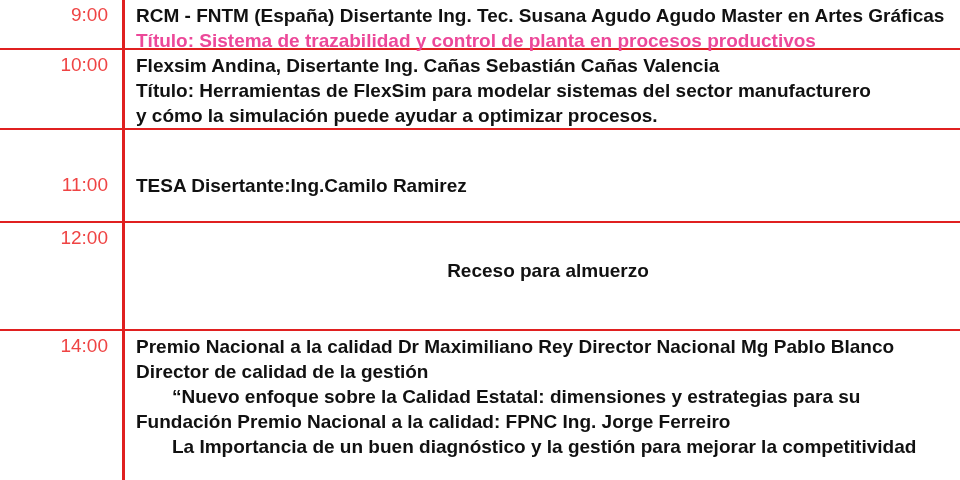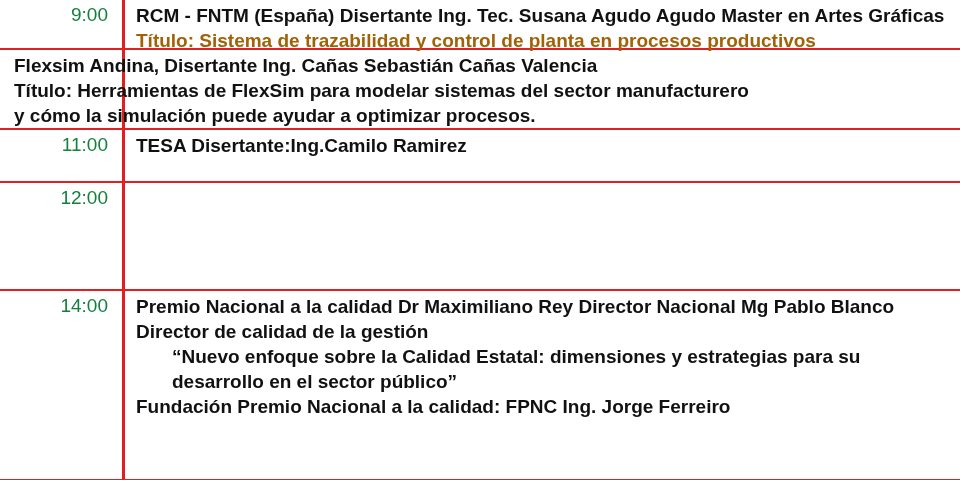--- a/index.html
+++ b/index.html
@@ -45,7 +45,7 @@
     padding-right: 14px;
     padding-top: 4px;
     font-size: 19px;
-    color: #15803d;
+    color: #ef4444;
     white-space: nowrap;
   }
   .content-cell {

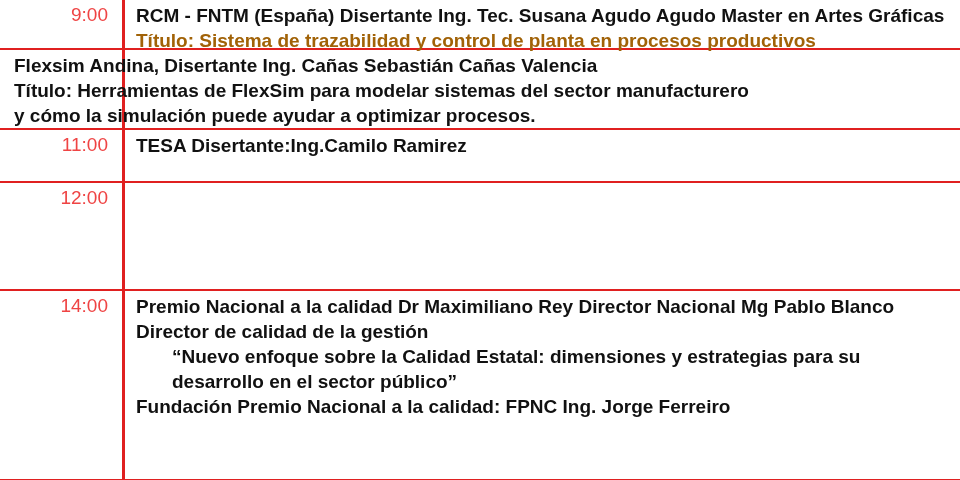--- a/index.html
+++ b/index.html
@@ -63,7 +63,7 @@
     font-weight: bold;
   }
   .line.blue {
-    color: #a16207;
+    color: #ec4899;
   }
   .line.indent {
     padding-left: 8px;

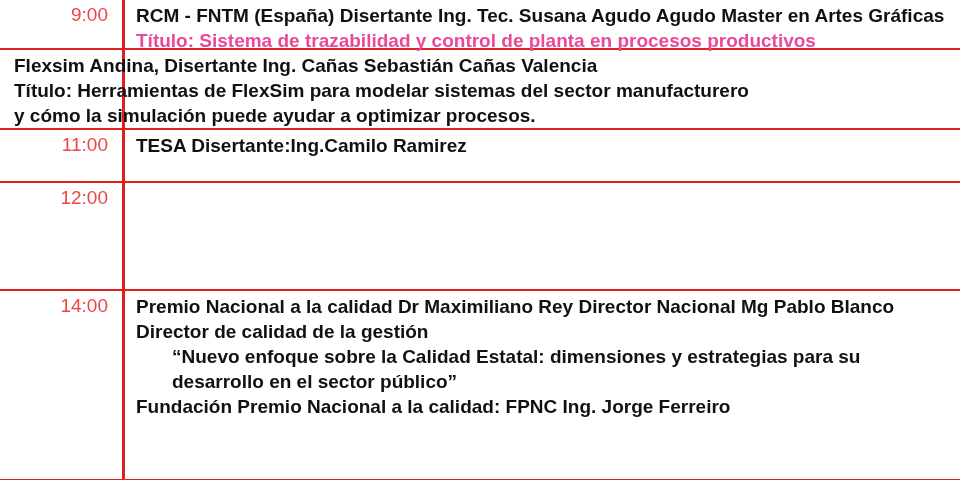--- a/index.html
+++ b/index.html
@@ -98,6 +98,7 @@
   </div>
 
   <div class="row row-1">
+    <div class="time-cell">10:00</div>
     <div class="content-cell">
       <div class="line">Flexsim Andina, Disertante Ing. Cañas Sebastián Cañas Valencia</div>
       <div class="line">Título: Herramientas de FlexSim para modelar sistemas del sector manufacturero</div>

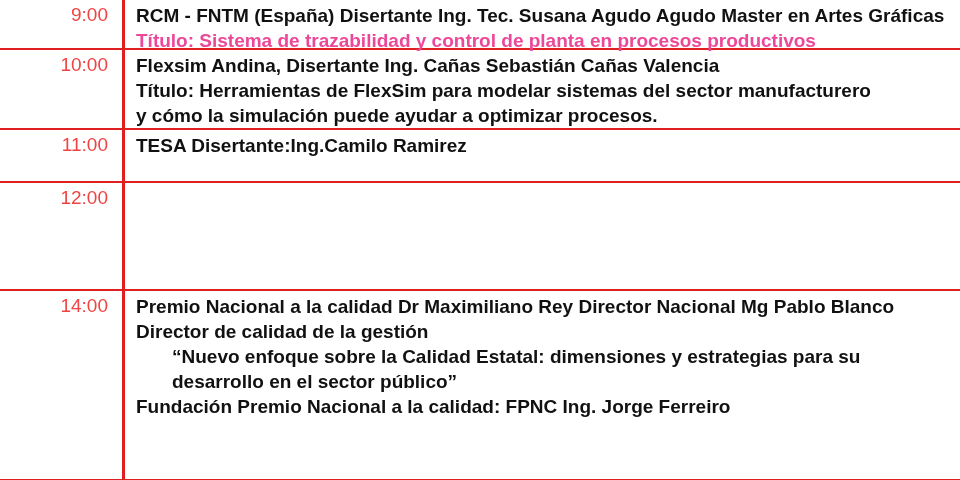--- a/index.html
+++ b/index.html
@@ -76,7 +76,7 @@
   
   .row-0 { height: 50px; }
   .row-1 { height: 80px; }
-  .row-2 { height: 53px; }
+  .row-2 { height: 53px; margin-top: 40px; }
   .row-3 { height: 108px; }
   .row-4 { height: 190px; }
   .row-5 { height: 54px; }

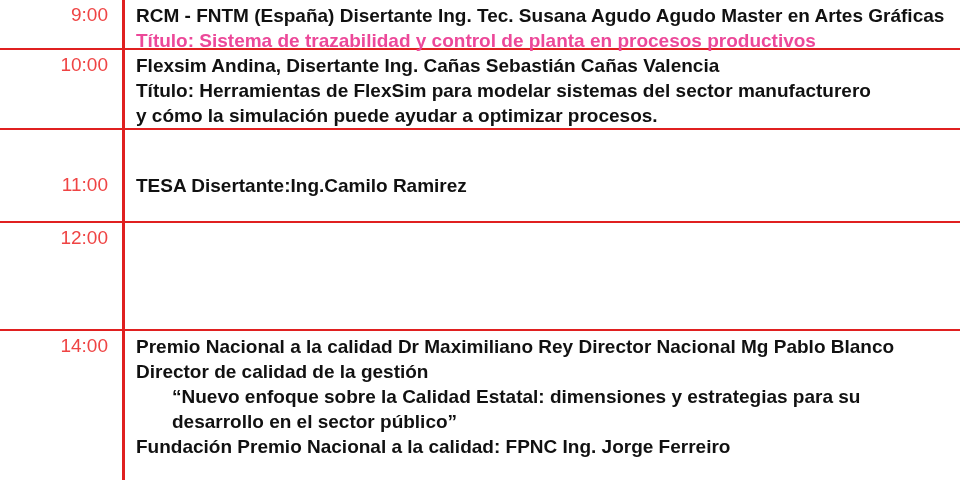--- a/index.html
+++ b/index.html
@@ -117,6 +117,7 @@
     <div class="time-cell">12:00</div>
     <div class="content-cell">
       <div class="lunch-spacer"></div>
+      <div class="line center">Receso para almuerzo</div>
     </div>
   </div>
 

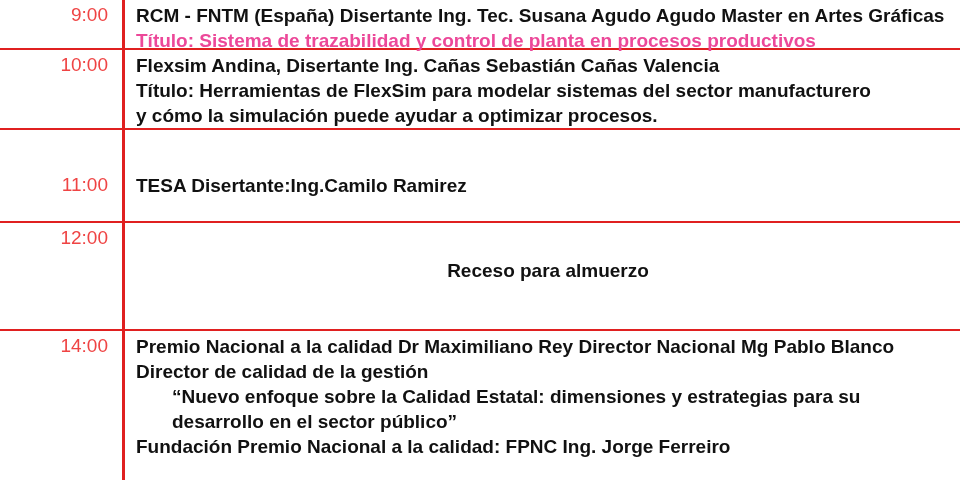--- a/index.html
+++ b/index.html
@@ -127,7 +127,6 @@
       <div class="line">Premio Nacional a la calidad  Dr Maximiliano Rey Director Nacional Mg Pablo Blanco</div>
       <div class="line">Director de calidad de la gestión</div>
       <div class="line indent">“Nuevo enfoque sobre la Calidad Estatal: dimensiones y estrategias para su</div>
-      <div class="line indent">desarrollo en el sector público”</div>
       <div class="line">Fundación Premio Nacional a la calidad: FPNC  Ing. Jorge Ferreiro</div>
     </div>
   </div>

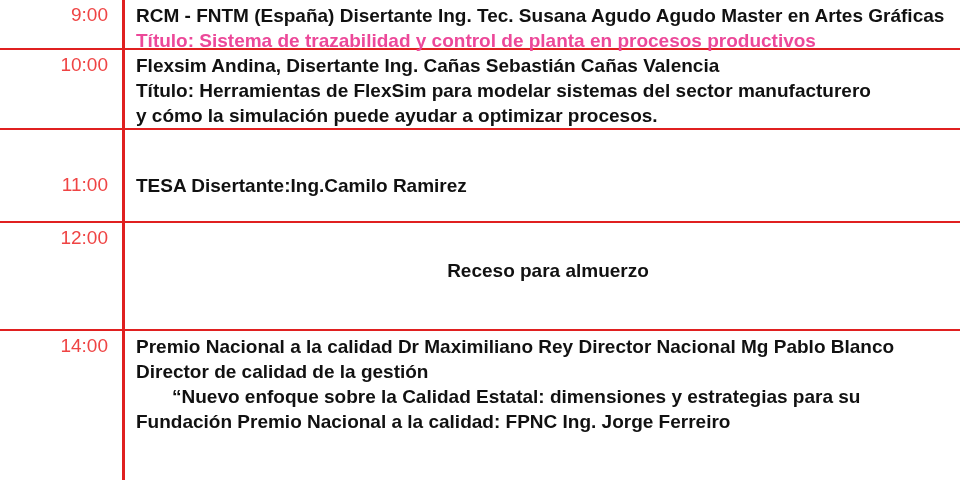--- a/index.html
+++ b/index.html
@@ -128,6 +128,7 @@
       <div class="line">Director de calidad de la gestión</div>
       <div class="line indent">“Nuevo enfoque sobre la Calidad Estatal: dimensiones y estrategias para su</div>
       <div class="line">Fundación Premio Nacional a la calidad: FPNC  Ing. Jorge Ferreiro</div>
+      <div class="line indent">La Importancia de un buen diagnóstico y la gestión para mejorar la competitividad</div>
     </div>
   </div>
 

